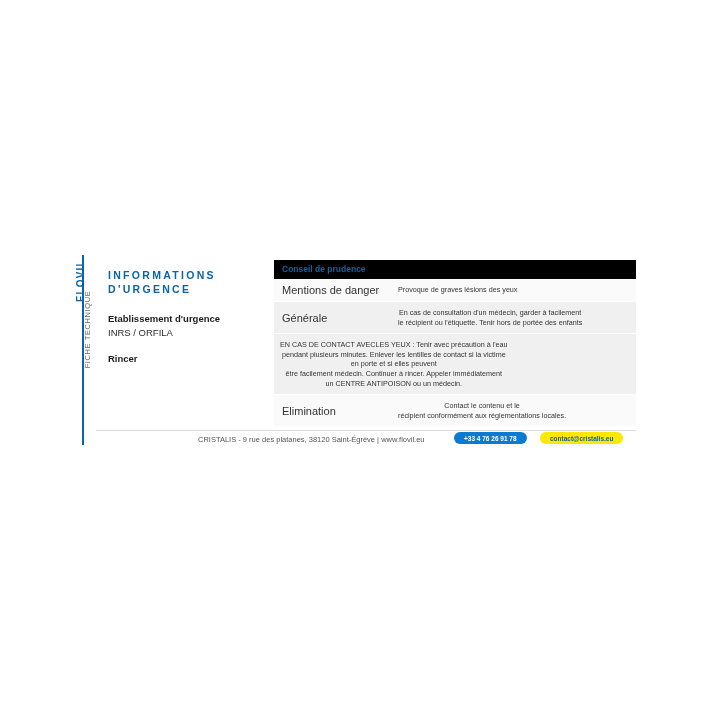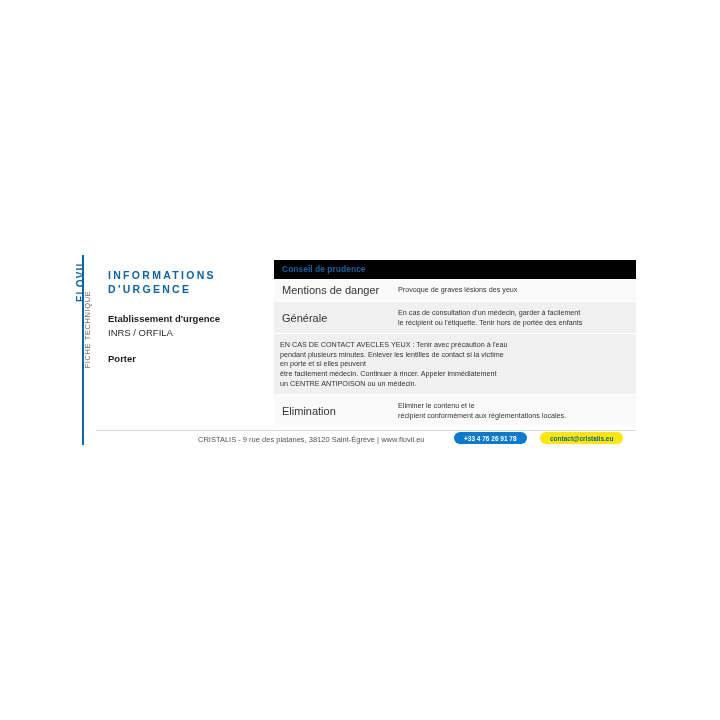--- a/index.html
+++ b/index.html
@@ -138,6 +138,7 @@
     line-height: 9.6px;
     display: flex;
     align-items: center;
+    text-align: center;
   }
   .cell-r span { display: block; }
 

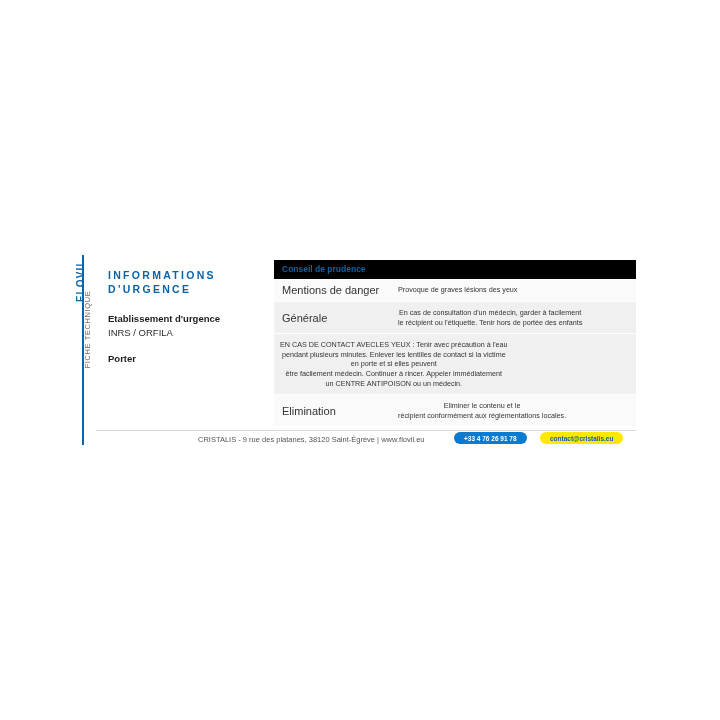--- a/index.html
+++ b/index.html
@@ -214,7 +214,7 @@
     </div>
 
     <div class="blk">
-      <div class="blk-h">Porter</div>
+      <div class="blk-h">Rincer</div>
     </div>
   </div>
 

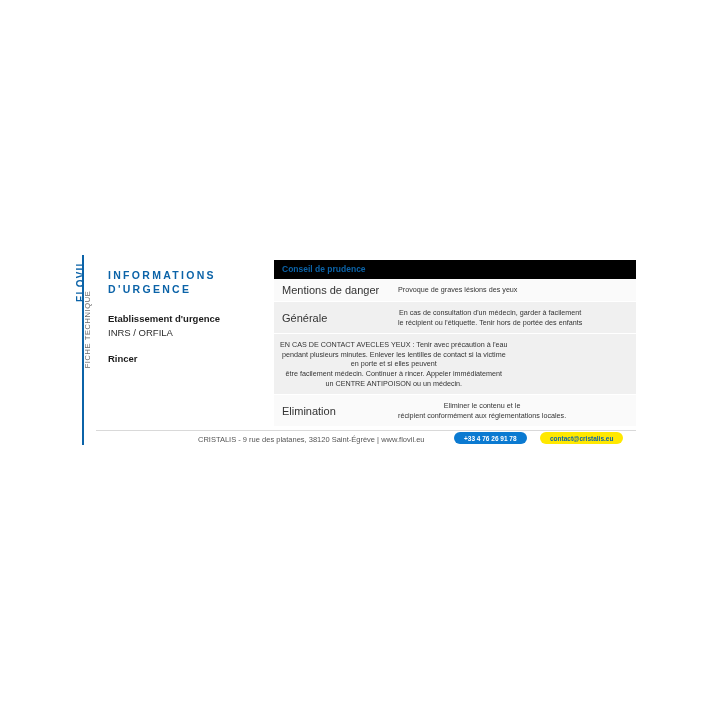--- a/index.html
+++ b/index.html
@@ -257,7 +257,7 @@
       <div class="cell-l">Elimination</div>
       <div class="cell-r">
         <div>
-          <span>Eliminer le contenu et le</span>
+          <span>Contact le contenu et le</span>
           <span>récipient conformément aux réglementations locales.</span>
         </div>
       </div>

